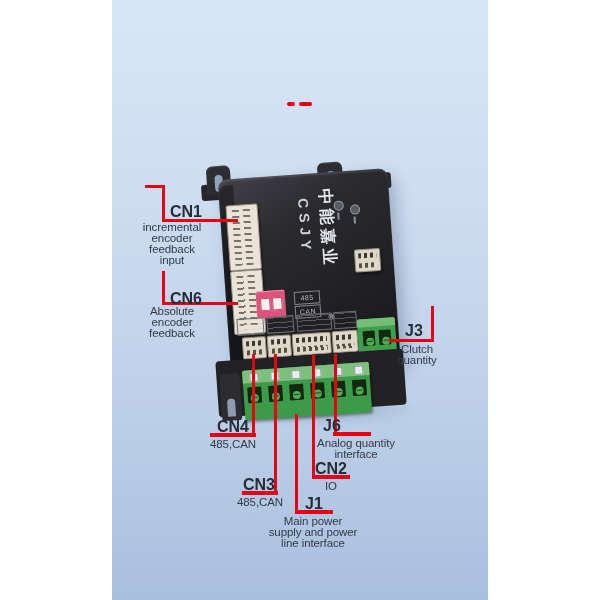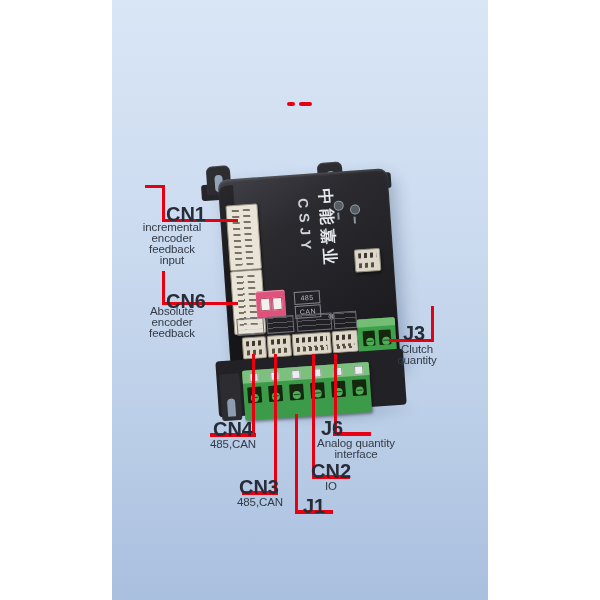--- a/index.html
+++ b/index.html
@@ -18,7 +18,7 @@
   .hline,.vline{position:absolute;background:#e60012;}
 
   
-  .label{position:absolute;font-weight:bold;font-size:20px;color:#272d38;text-align:center;}
+  .label{position:absolute;font-weight:bold;font-size:16px;color:#272d38;text-align:center;}
   .desc{position:absolute;font-size:11.5px;line-height:11px;color:#333a46;text-align:center;
         white-space:pre-line;letter-spacing:-0.1px;}
 

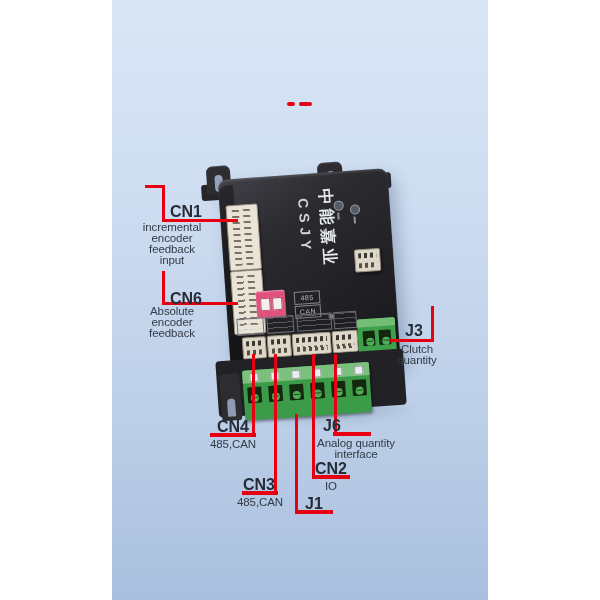--- a/index.html
+++ b/index.html
@@ -237,6 +237,9 @@
   <div class="desc" style="left:224px;top:497px;width:72px;">485,CAN</div>
 
   <div class="label" style="left:294px;top:495px;width:40px;">J1</div>
+  <div class="desc" style="left:258px;top:516px;width:110px;">Main power
+supply and power
+line interface</div>
 </div>
 
 </body></html>

